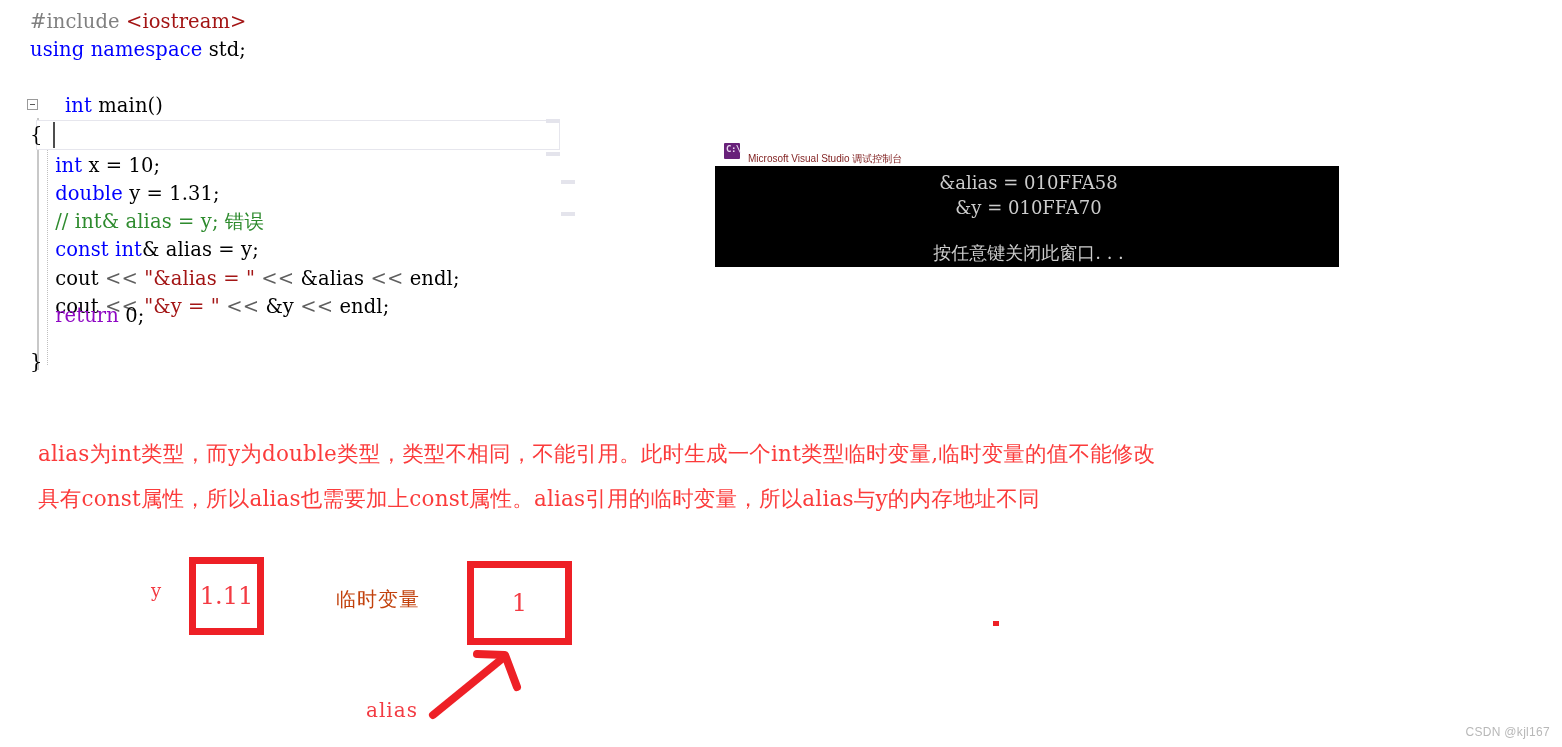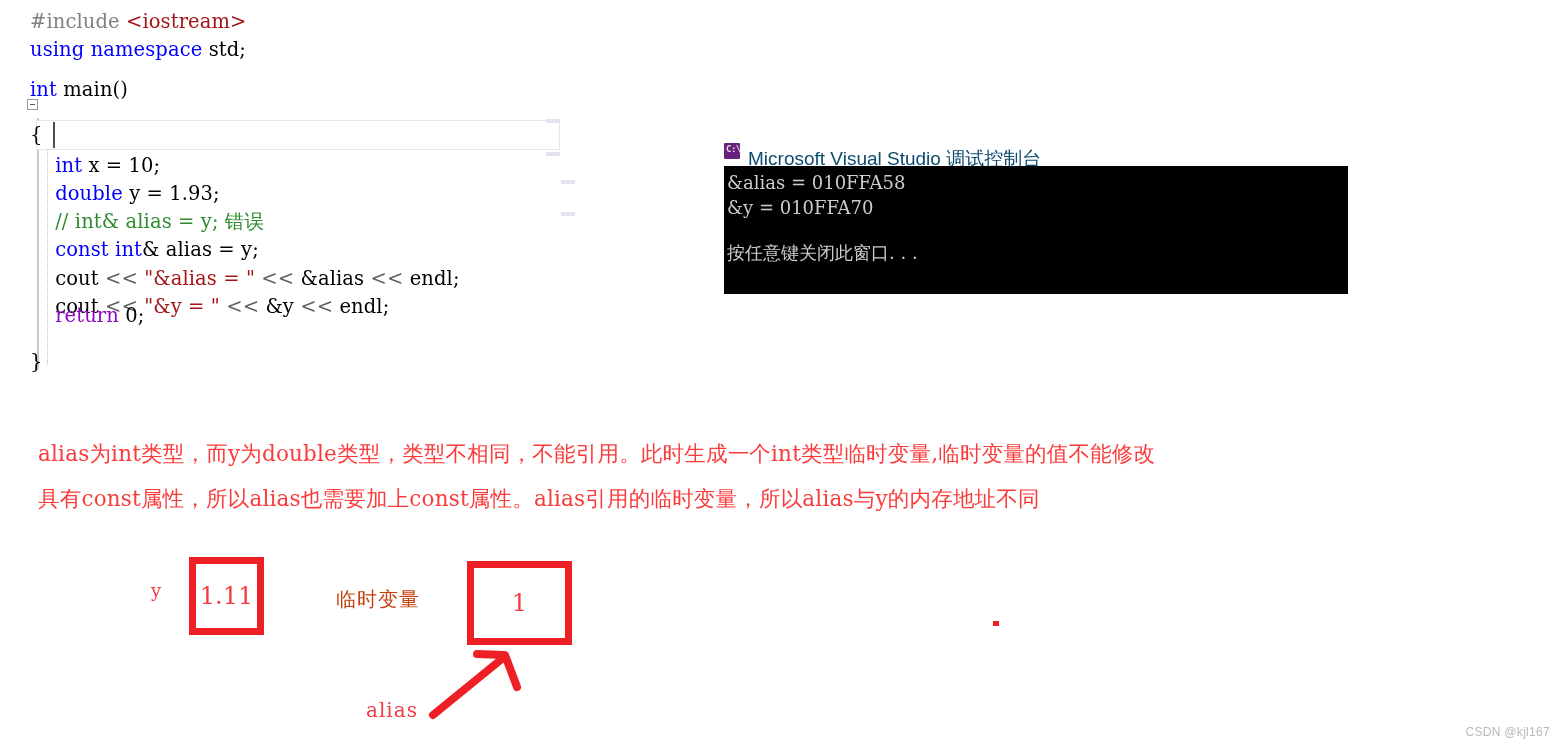--- a/index.html
+++ b/index.html
@@ -294,7 +294,7 @@
         <div class="code-line" style="top: 8px;"><span class="tok-pre">#include </span><span class="tok-str">&lt;iostream&gt;</span></div>
         <div class="code-line" style="top: 36px;"><span class="tok-kw">using namespace </span><span class="tok-plain">std;</span></div>
         <div class="code-line" style="top: 64px;"></div>
-        <div class="code-line" style="top: 76px;"><span class="tok-kw">int </span><span class="tok-plain">main()</span></div>
+        <div class="code-line" style="top: 92px; margin-left: 35px;"><span class="tok-kw">int </span><span class="tok-plain">main()</span></div>
         <div class="code-line" style="top: 121px;"><span class="tok-plain">{</span></div>
         <div class="code-line" style="top: 152px;"><span class="tok-kw">    int </span><span class="tok-plain">x = </span><span class="tok-plain">10;</span></div>
         <div class="code-line" style="top: 180px;"><span class="tok-kw">    double </span><span class="tok-plain">y = 1.93;</span></div>

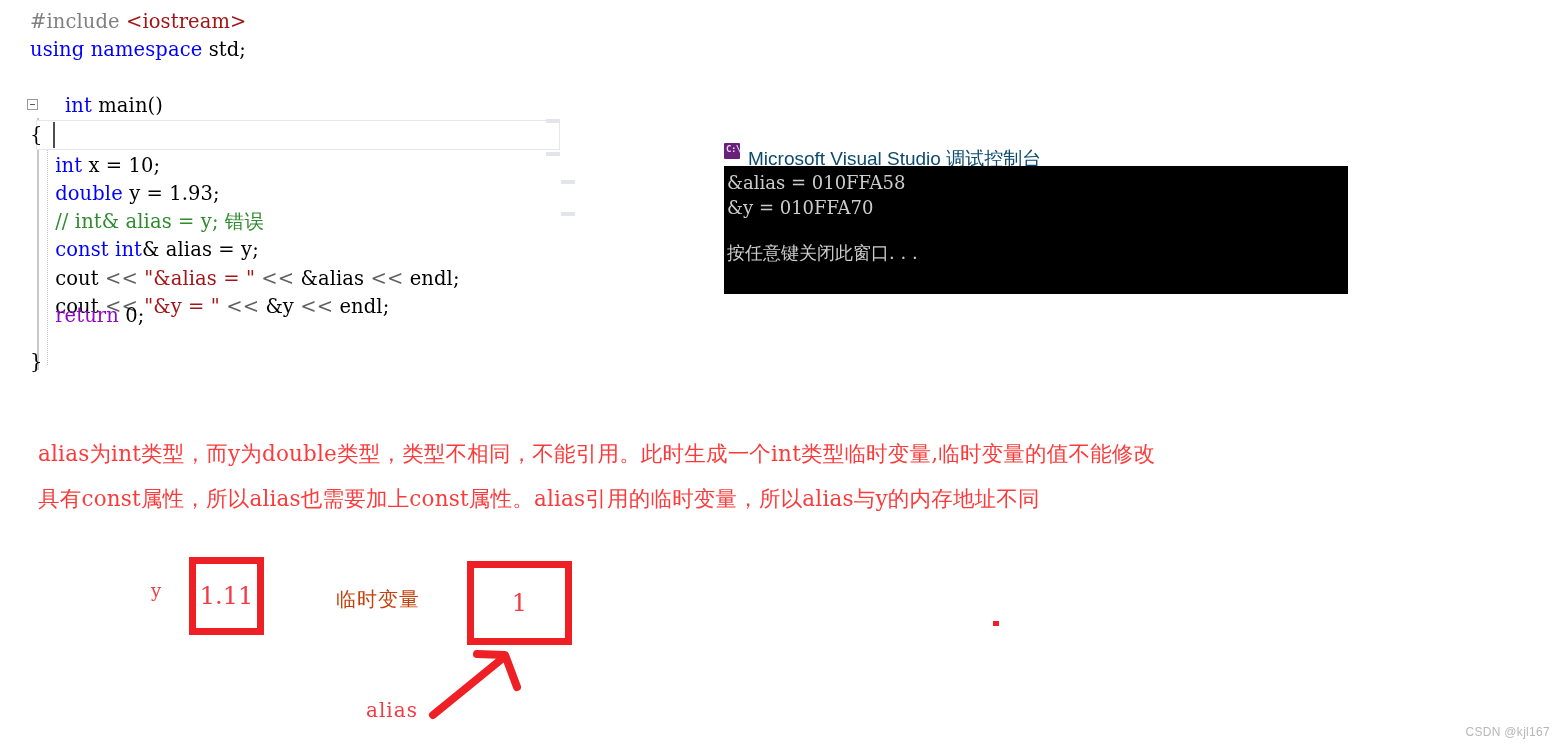--- a/index.html
+++ b/index.html
@@ -156,8 +156,8 @@
   }
   #console-title-text {
     font-family: "Liberation Sans", sans-serif;
-    font-size: 19px;
-    color: #0c4a6e;
+    font-size: 10px;
+    color: #7f1d1d;
     white-space: nowrap;
     margin-top: 16px;
   }

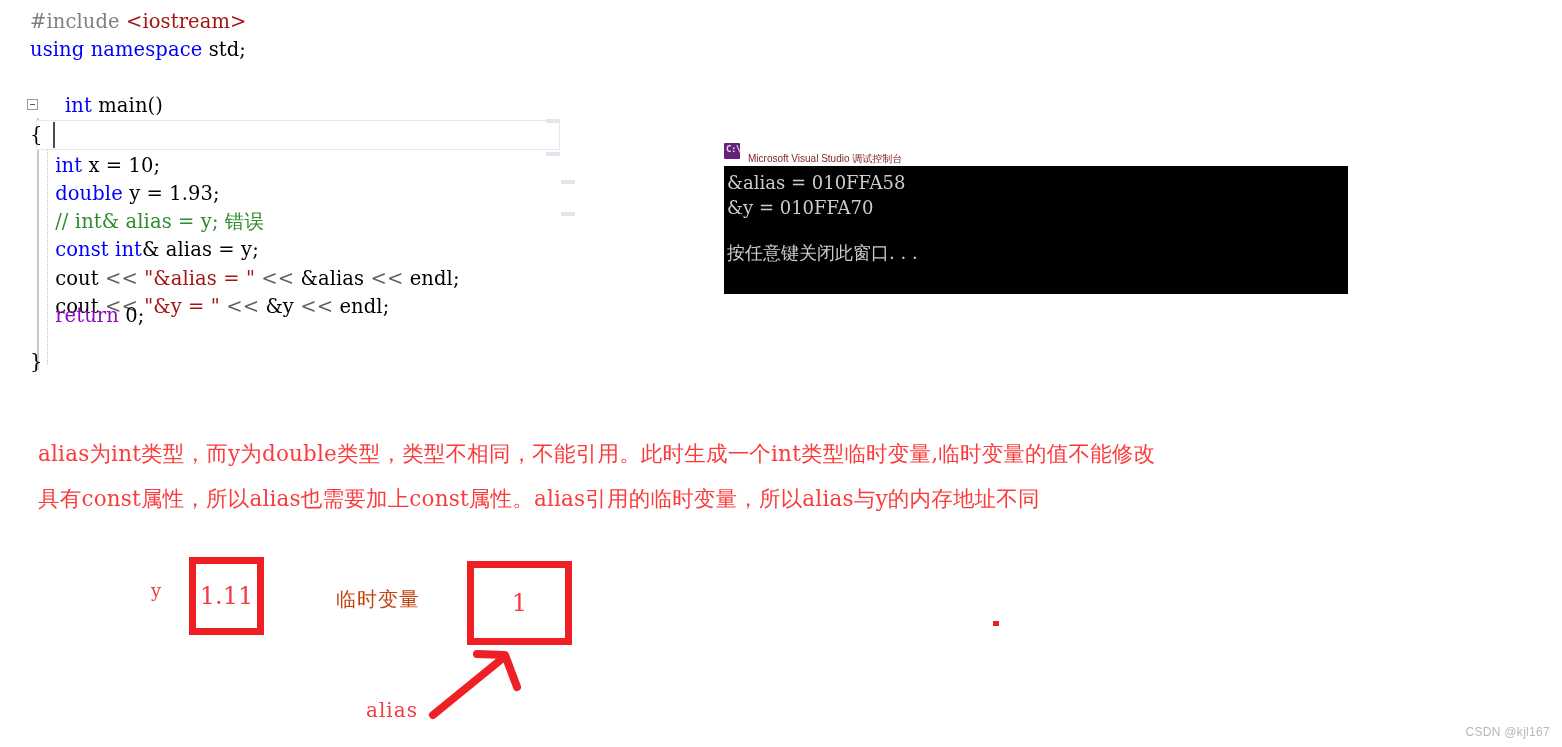--- a/index.html
+++ b/index.html
@@ -297,7 +297,7 @@
         <div class="code-line" style="top: 92px; margin-left: 35px;"><span class="tok-kw">int </span><span class="tok-plain">main()</span></div>
         <div class="code-line" style="top: 121px;"><span class="tok-plain">{</span></div>
         <div class="code-line" style="top: 152px;"><span class="tok-kw">    int </span><span class="tok-plain">x = </span><span class="tok-plain">10;</span></div>
-        <div class="code-line" style="top: 180px;"><span class="tok-kw">    double </span><span class="tok-plain">y = 1.93;</span></div>
+        <div class="code-line" style="top: 180px;"><span class="tok-kw">    double </span><span class="tok-plain">y = 1.31;</span></div>
         <div class="code-line" style="top: 208px;"><span class="tok-cmt">    // int&amp; alias = y; 错误</span></div>
         <div class="code-line" style="top: 236px;"><span class="tok-kw">    const int</span><span class="tok-plain">&amp; alias = y;</span></div>
         <div class="code-line" style="top: 265px;"><span class="tok-plain">    cout </span><span class="tok-op">&lt;&lt; </span><span class="tok-str">"&amp;alias = "</span><span class="tok-op"> &lt;&lt; </span><span class="tok-plain">&amp;alias </span><span class="tok-op">&lt;&lt; </span><span class="tok-plain">endl;</span></div>

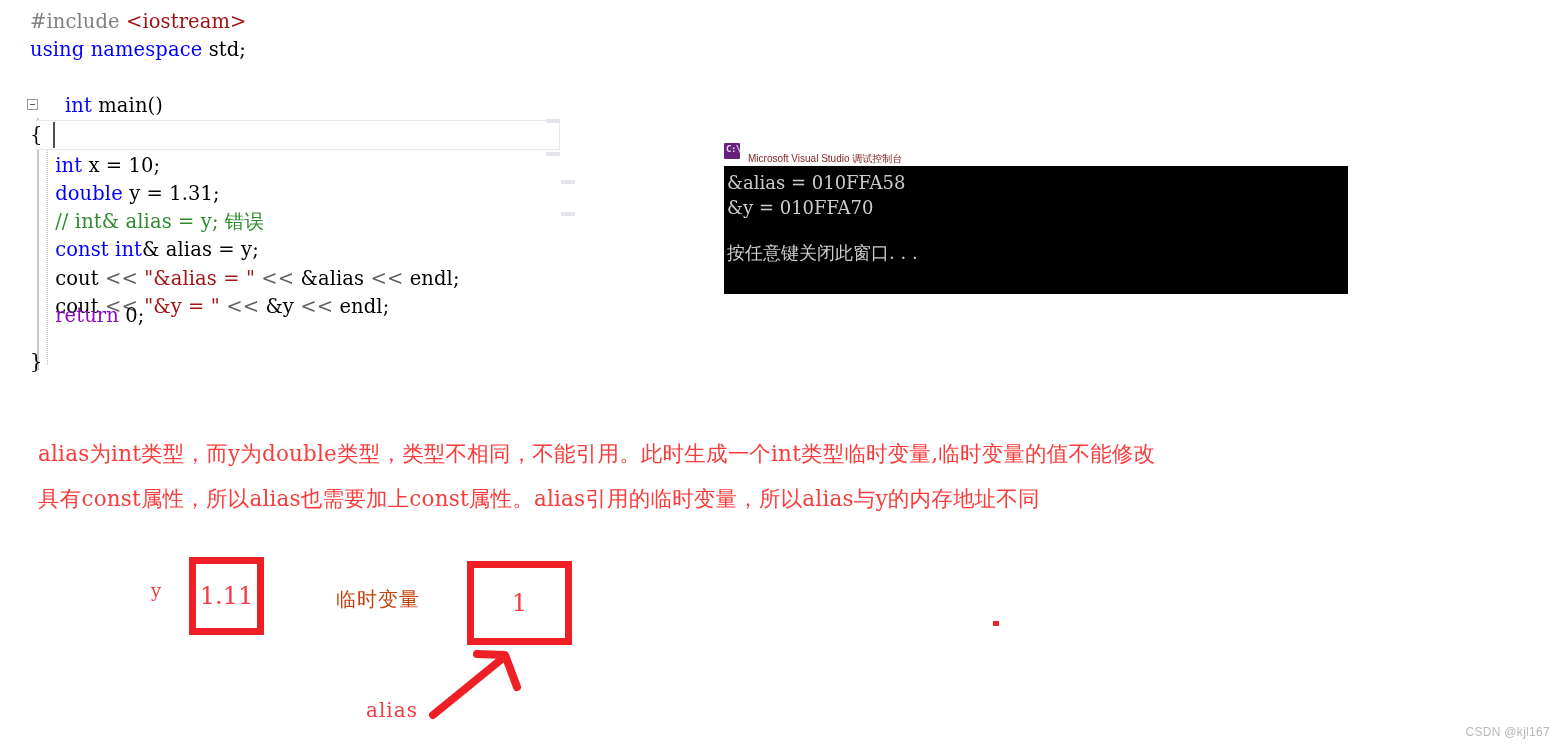--- a/index.html
+++ b/index.html
@@ -163,14 +163,15 @@
   }
   #console-body {
     position: absolute;
-    left: 10px;
+    left: 1px;
     top: 30px;
     width: 624px;
-    height: 128px;
+    height: 101px;
     background: #000000;
     padding: 4px 0 0 1px;
     box-sizing: border-box;
     overflow: hidden;
+    text-align: center;
   }
   .console-line {
     font-family: "DejaVu Serif", "Liberation Serif", serif;

